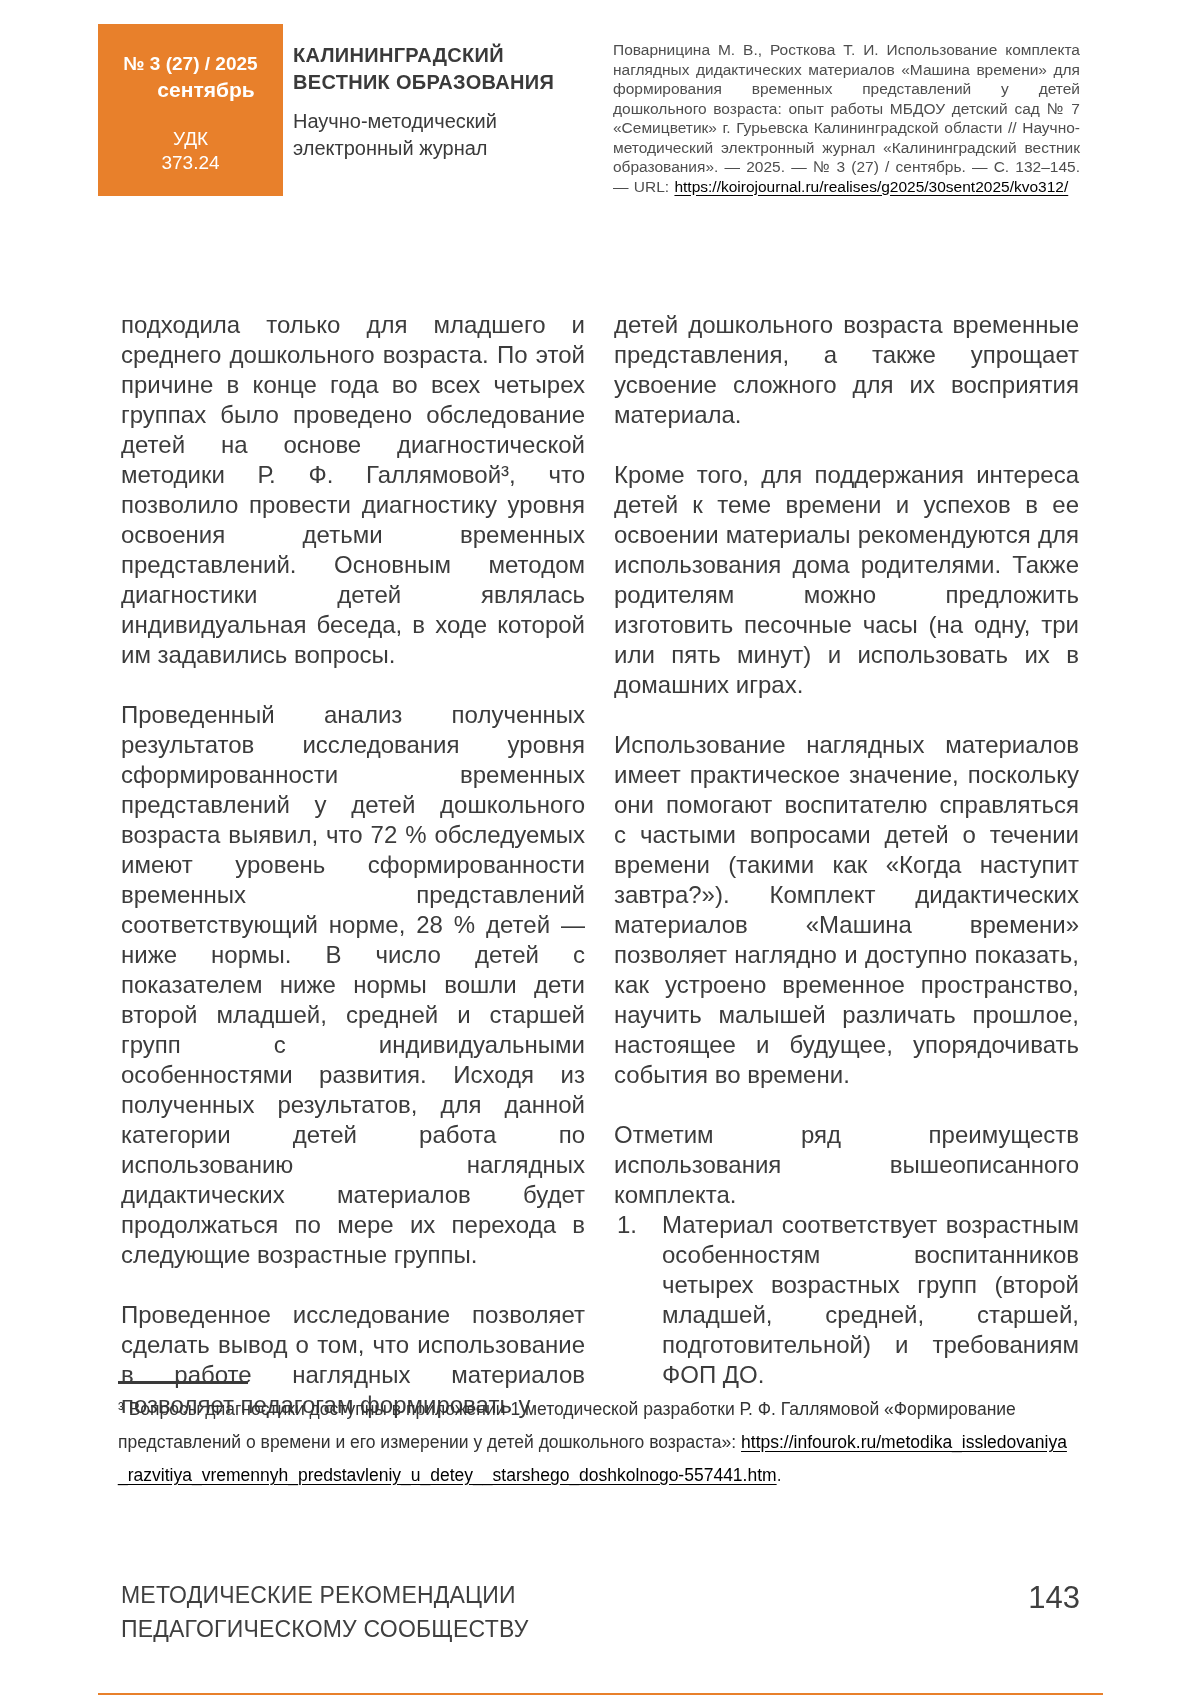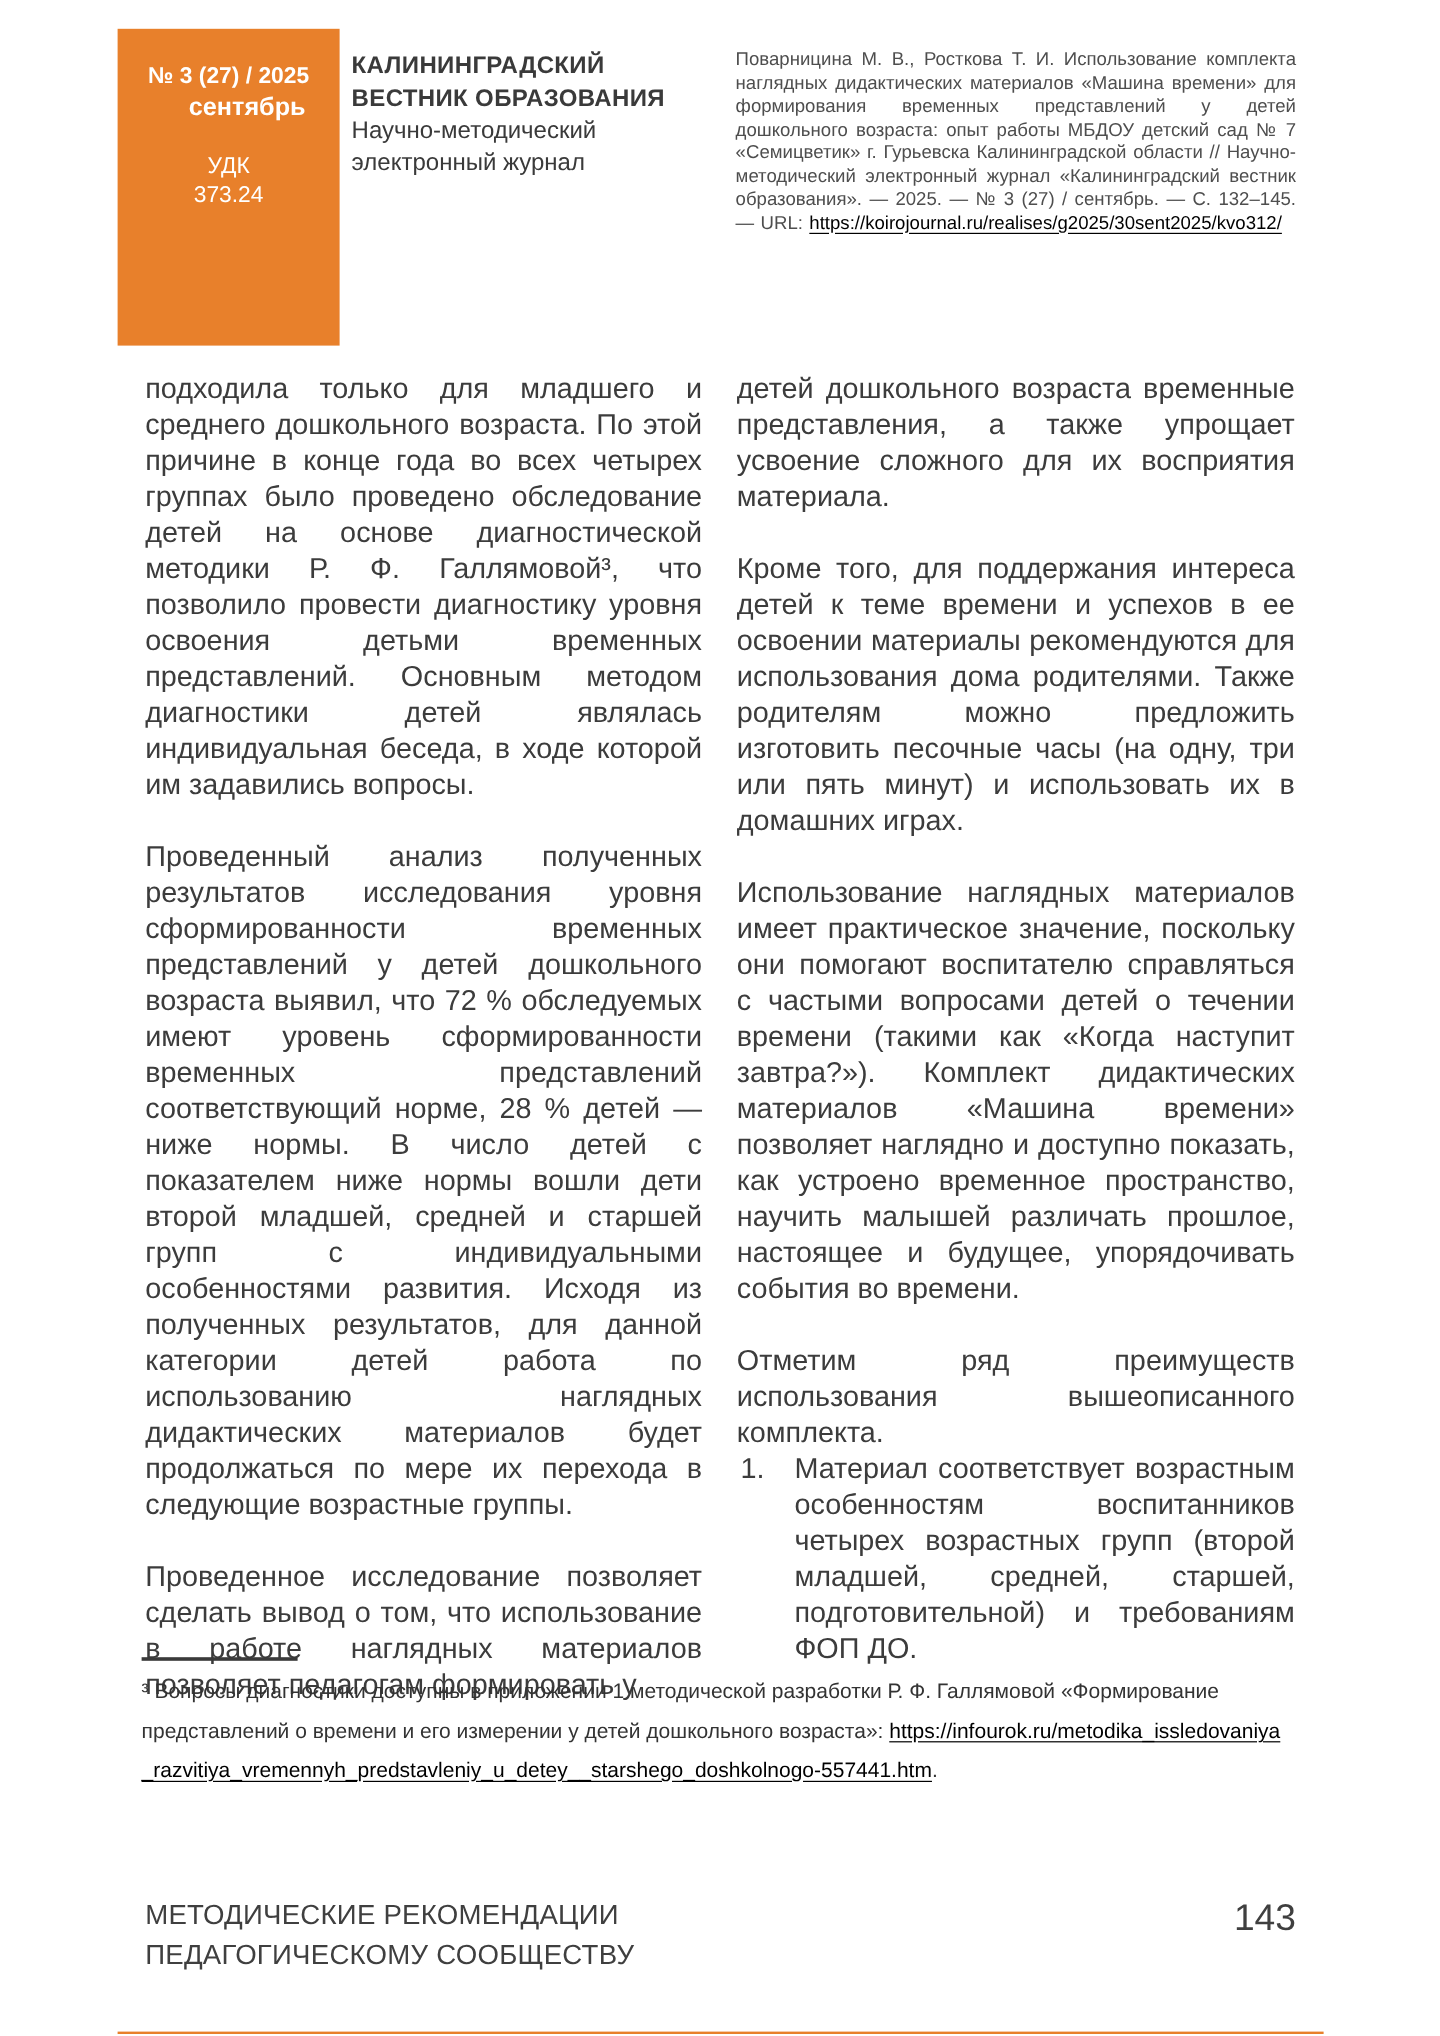--- a/index.html
+++ b/index.html
@@ -18,7 +18,7 @@
   .issue-box {
     position: absolute;
     left: 98px; top: 24px;
-    width: 185px; height: 264px;
+    width: 185px; height: 172px;
     background: #e8802b;
     color: #ffffff;
     text-align: center;

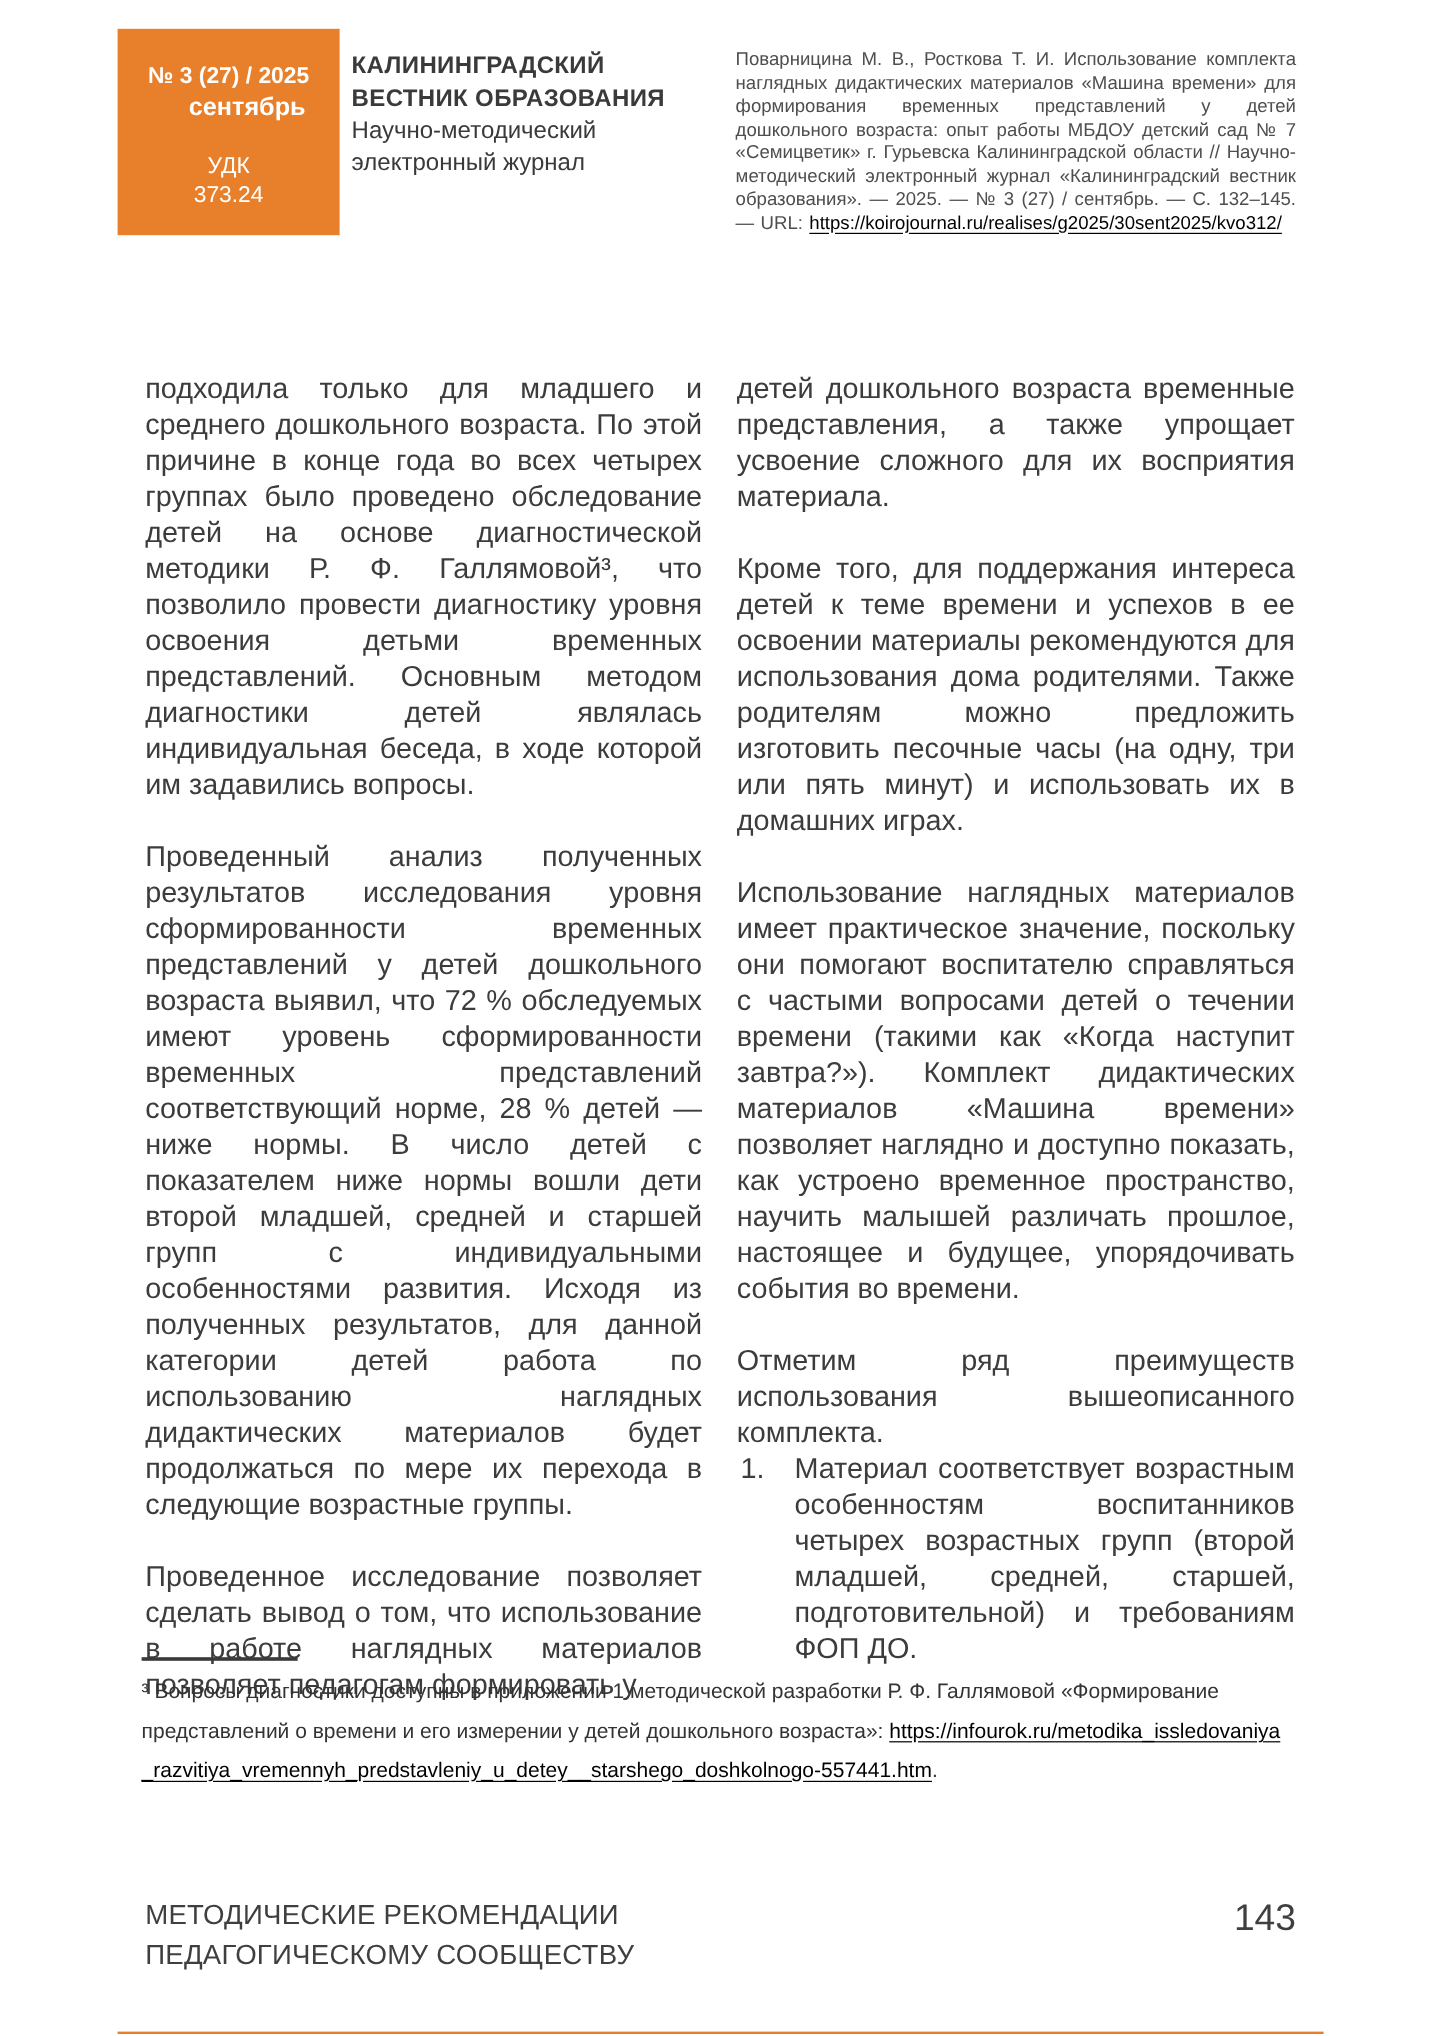--- a/index.html
+++ b/index.html
@@ -30,7 +30,7 @@
 
   .journal-block { position: absolute; left: 293px; top: 42px; color: #3a3a3a; }
   .journal-title    { font-size: 20px; font-weight: bold; line-height: 27px; letter-spacing: 0.3px; }
-  .journal-subtitle { font-size: 20px; font-weight: normal; line-height: 27px; }
+  .journal-subtitle { font-size: 20px; font-weight: normal; line-height: 27px; margin-top: 12px; }
 
   .citation {
     position: absolute;

